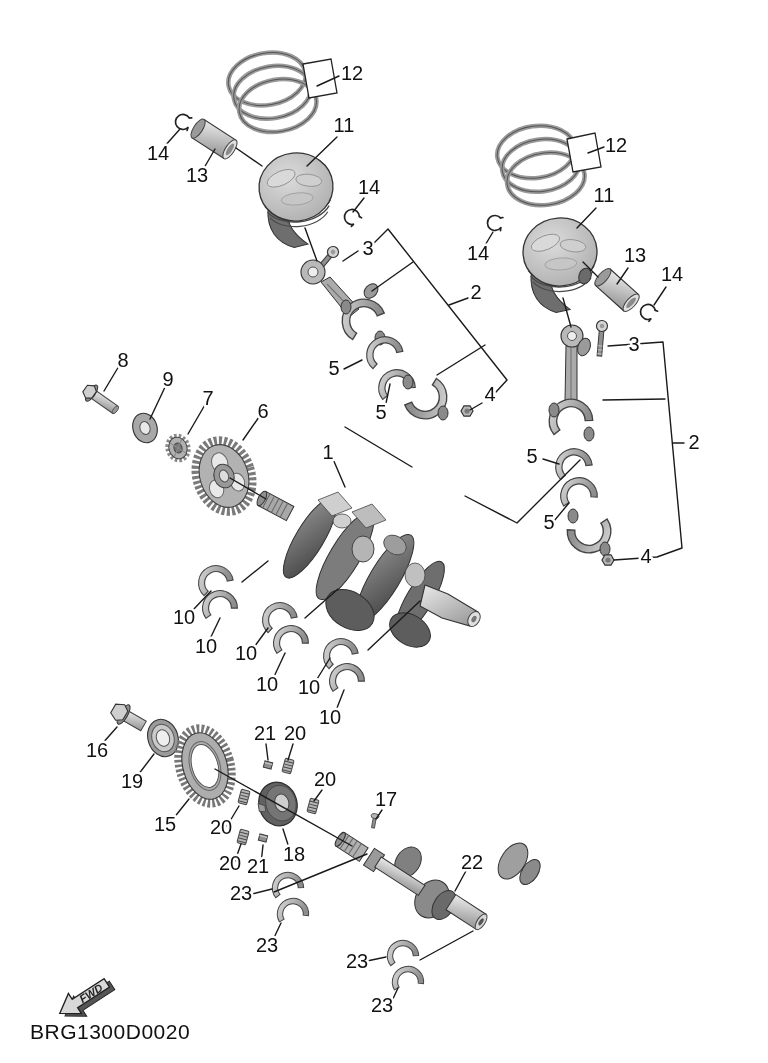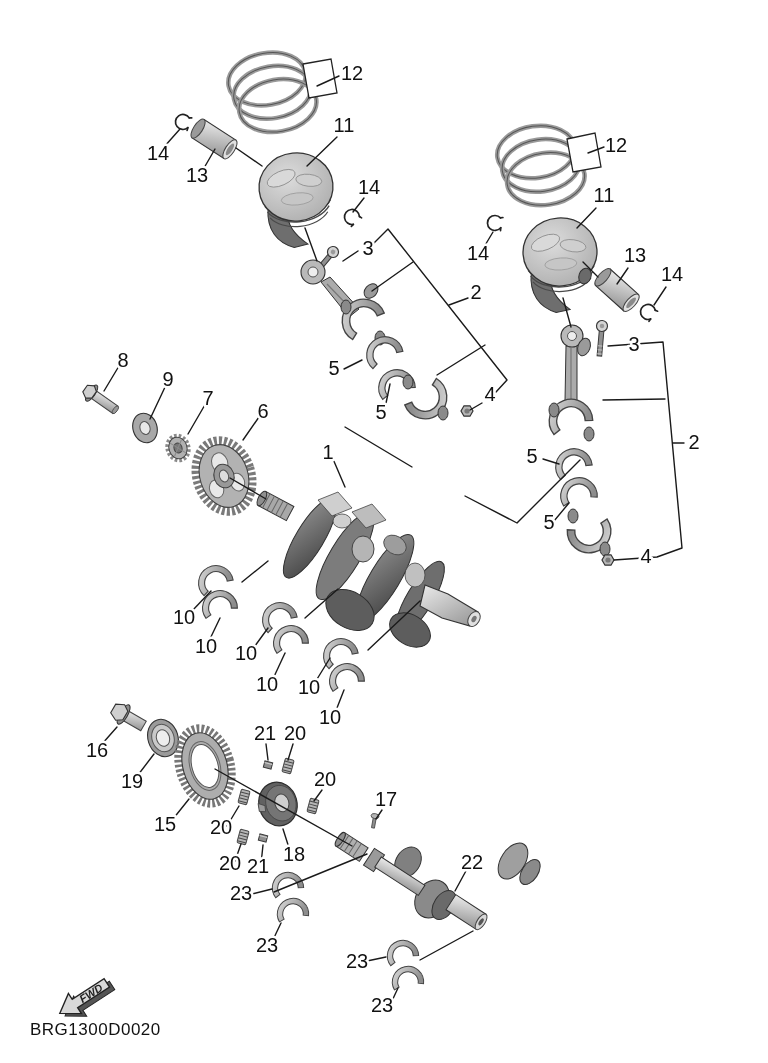--- a/index.html
+++ b/index.html
@@ -12,7 +12,7 @@
   .leader{fill:none;stroke:var(--line);stroke-width:1.4;stroke-linecap:round;stroke-linejoin:round;}
   .callout{font-family:"Liberation Sans",sans-serif;font-size:20px;fill:var(--label);
            text-anchor:middle;paint-order:stroke;stroke:#ffffff;stroke-width:5px;stroke-linejoin:round;}
-  .code-text{position:absolute;left:30px;top:1020px;font-size:17px;color:var(--label);letter-spacing:.5px;}
+  .code-text{position:absolute;left:30px;top:1020px;font-size:21px;color:var(--label);letter-spacing:.5px;}
 </style>
 </head>
 <body>

